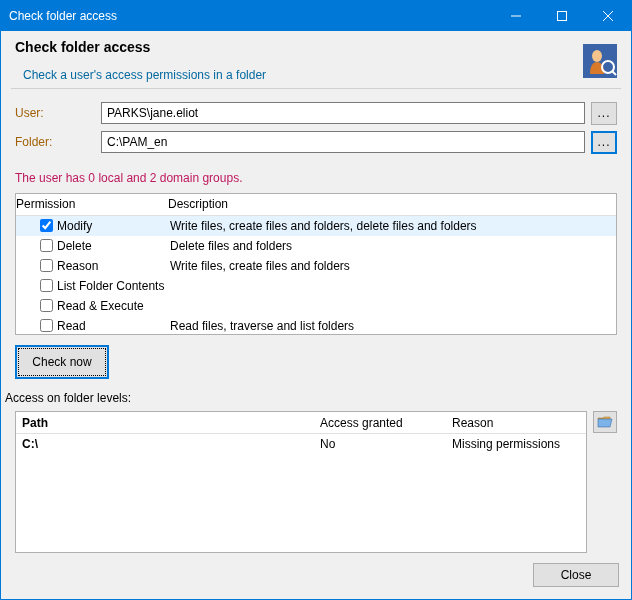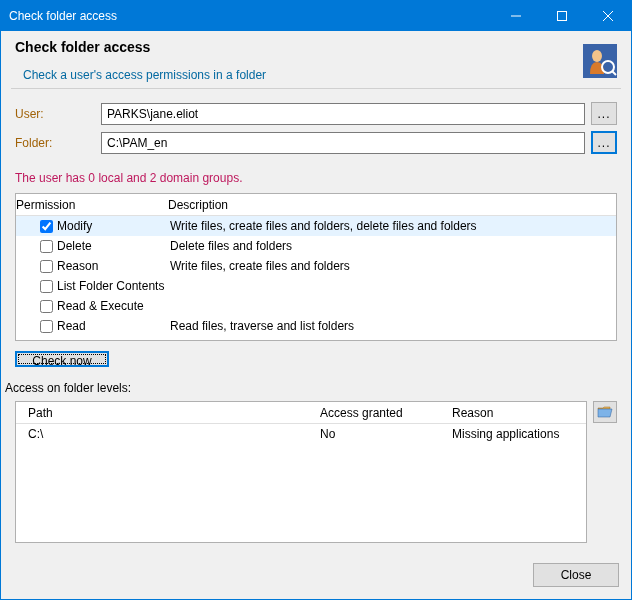--- a/index.html
+++ b/index.html
@@ -31,7 +31,7 @@
   .col-desc { flex: 1; padding-left: 2px; }
   .cb { width: 13px; height: 13px; margin-right: 4px; }
   .check-btn-row { padding: 10px 14px 6px 14px; }
-  .check-btn { min-width: 94px; height: 16px; font-size: 12px; background: #e1e1e1; border: 2px solid #0078d7; outline: 1px dotted #000; outline-offset: -4px; cursor: default; }
+  .check-btn { min-width: 94px; height: 34px; font-size: 12px; background: #e1e1e1; border: 2px solid #0078d7; outline: 1px dotted #000; outline-offset: -4px; cursor: default; }
   .access-label { font-size: 12px; padding: 6px 14px 6px 4px; }
   .access-row { display: flex; align-items: flex-start; padding: 0 14px; }
   .access-panel { flex: 1; border: 1px solid #b0b0b0; background: #fff; height: 142px; overflow: hidden; }

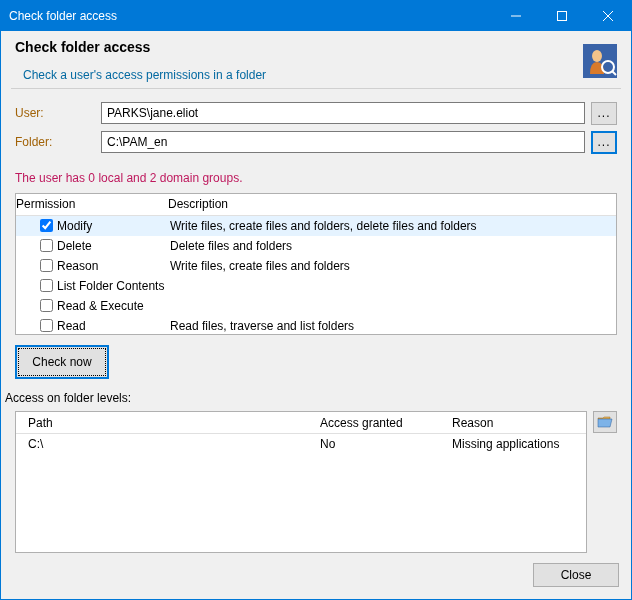--- a/index.html
+++ b/index.html
@@ -38,7 +38,7 @@
   .acc-header, .acc-row { display: flex; font-size: 12px; }
   .acc-header { height: 22px; border-bottom: 1px solid #e0e0e0; align-items: center; }
   .acc-row { height: 20px; align-items: center; }
-  .col-path { width: 304px; padding-left: 12px; }
+  .col-path { width: 304px; padding-left: 6px; font-weight: bold; }
   .col-grant { width: 132px; }
   .col-reason { flex: 1; }
   .side-icon { width: 24px; height: 22px; margin-left: 6px; border: 1px solid #adadad; background: #e1e1e1; display: flex; align-items: center; justify-content: center; }

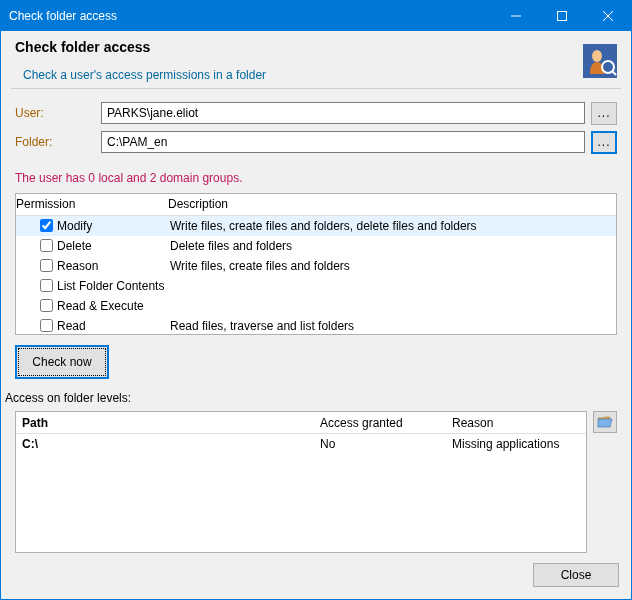--- a/index.html
+++ b/index.html
@@ -165,7 +165,7 @@
         <div class="acc-row">
           <div class="col-path">C:\</div>
           <div class="col-grant">No</div>
-          <div class="col-reason">Missing applications</div>
+          <div class="col-reason">Missing permissions</div>
         </div>
       </div>
   </div>

